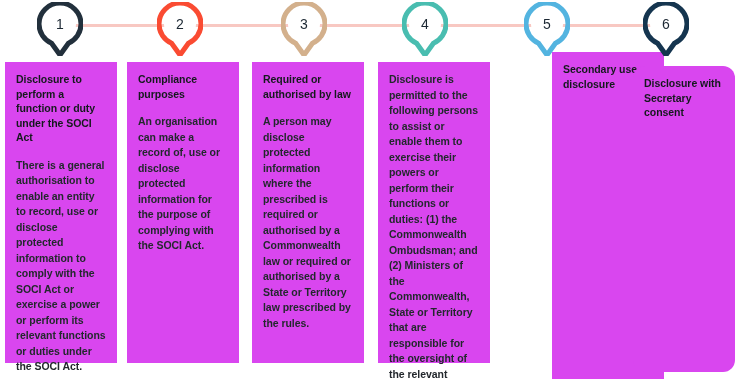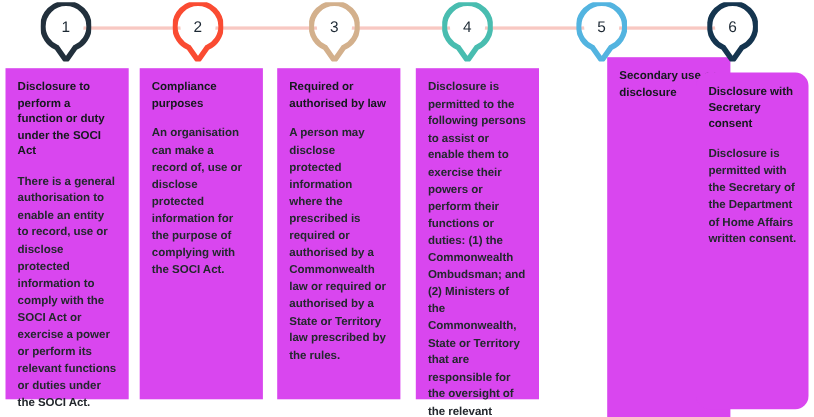--- a/index.html
+++ b/index.html
@@ -157,7 +157,6 @@
 
 <div class="panel" style="left:633px; top:66px; width:102px; height:306px;border-radius:12px;">
   <p class="panel-title">Disclosure with Secretary consent</p>
-  <p class="panel-body">Disclosure is permitted with the Secretary of the Department of Home Affairs written consent.</p>
 </div>
 
 </body></html>

